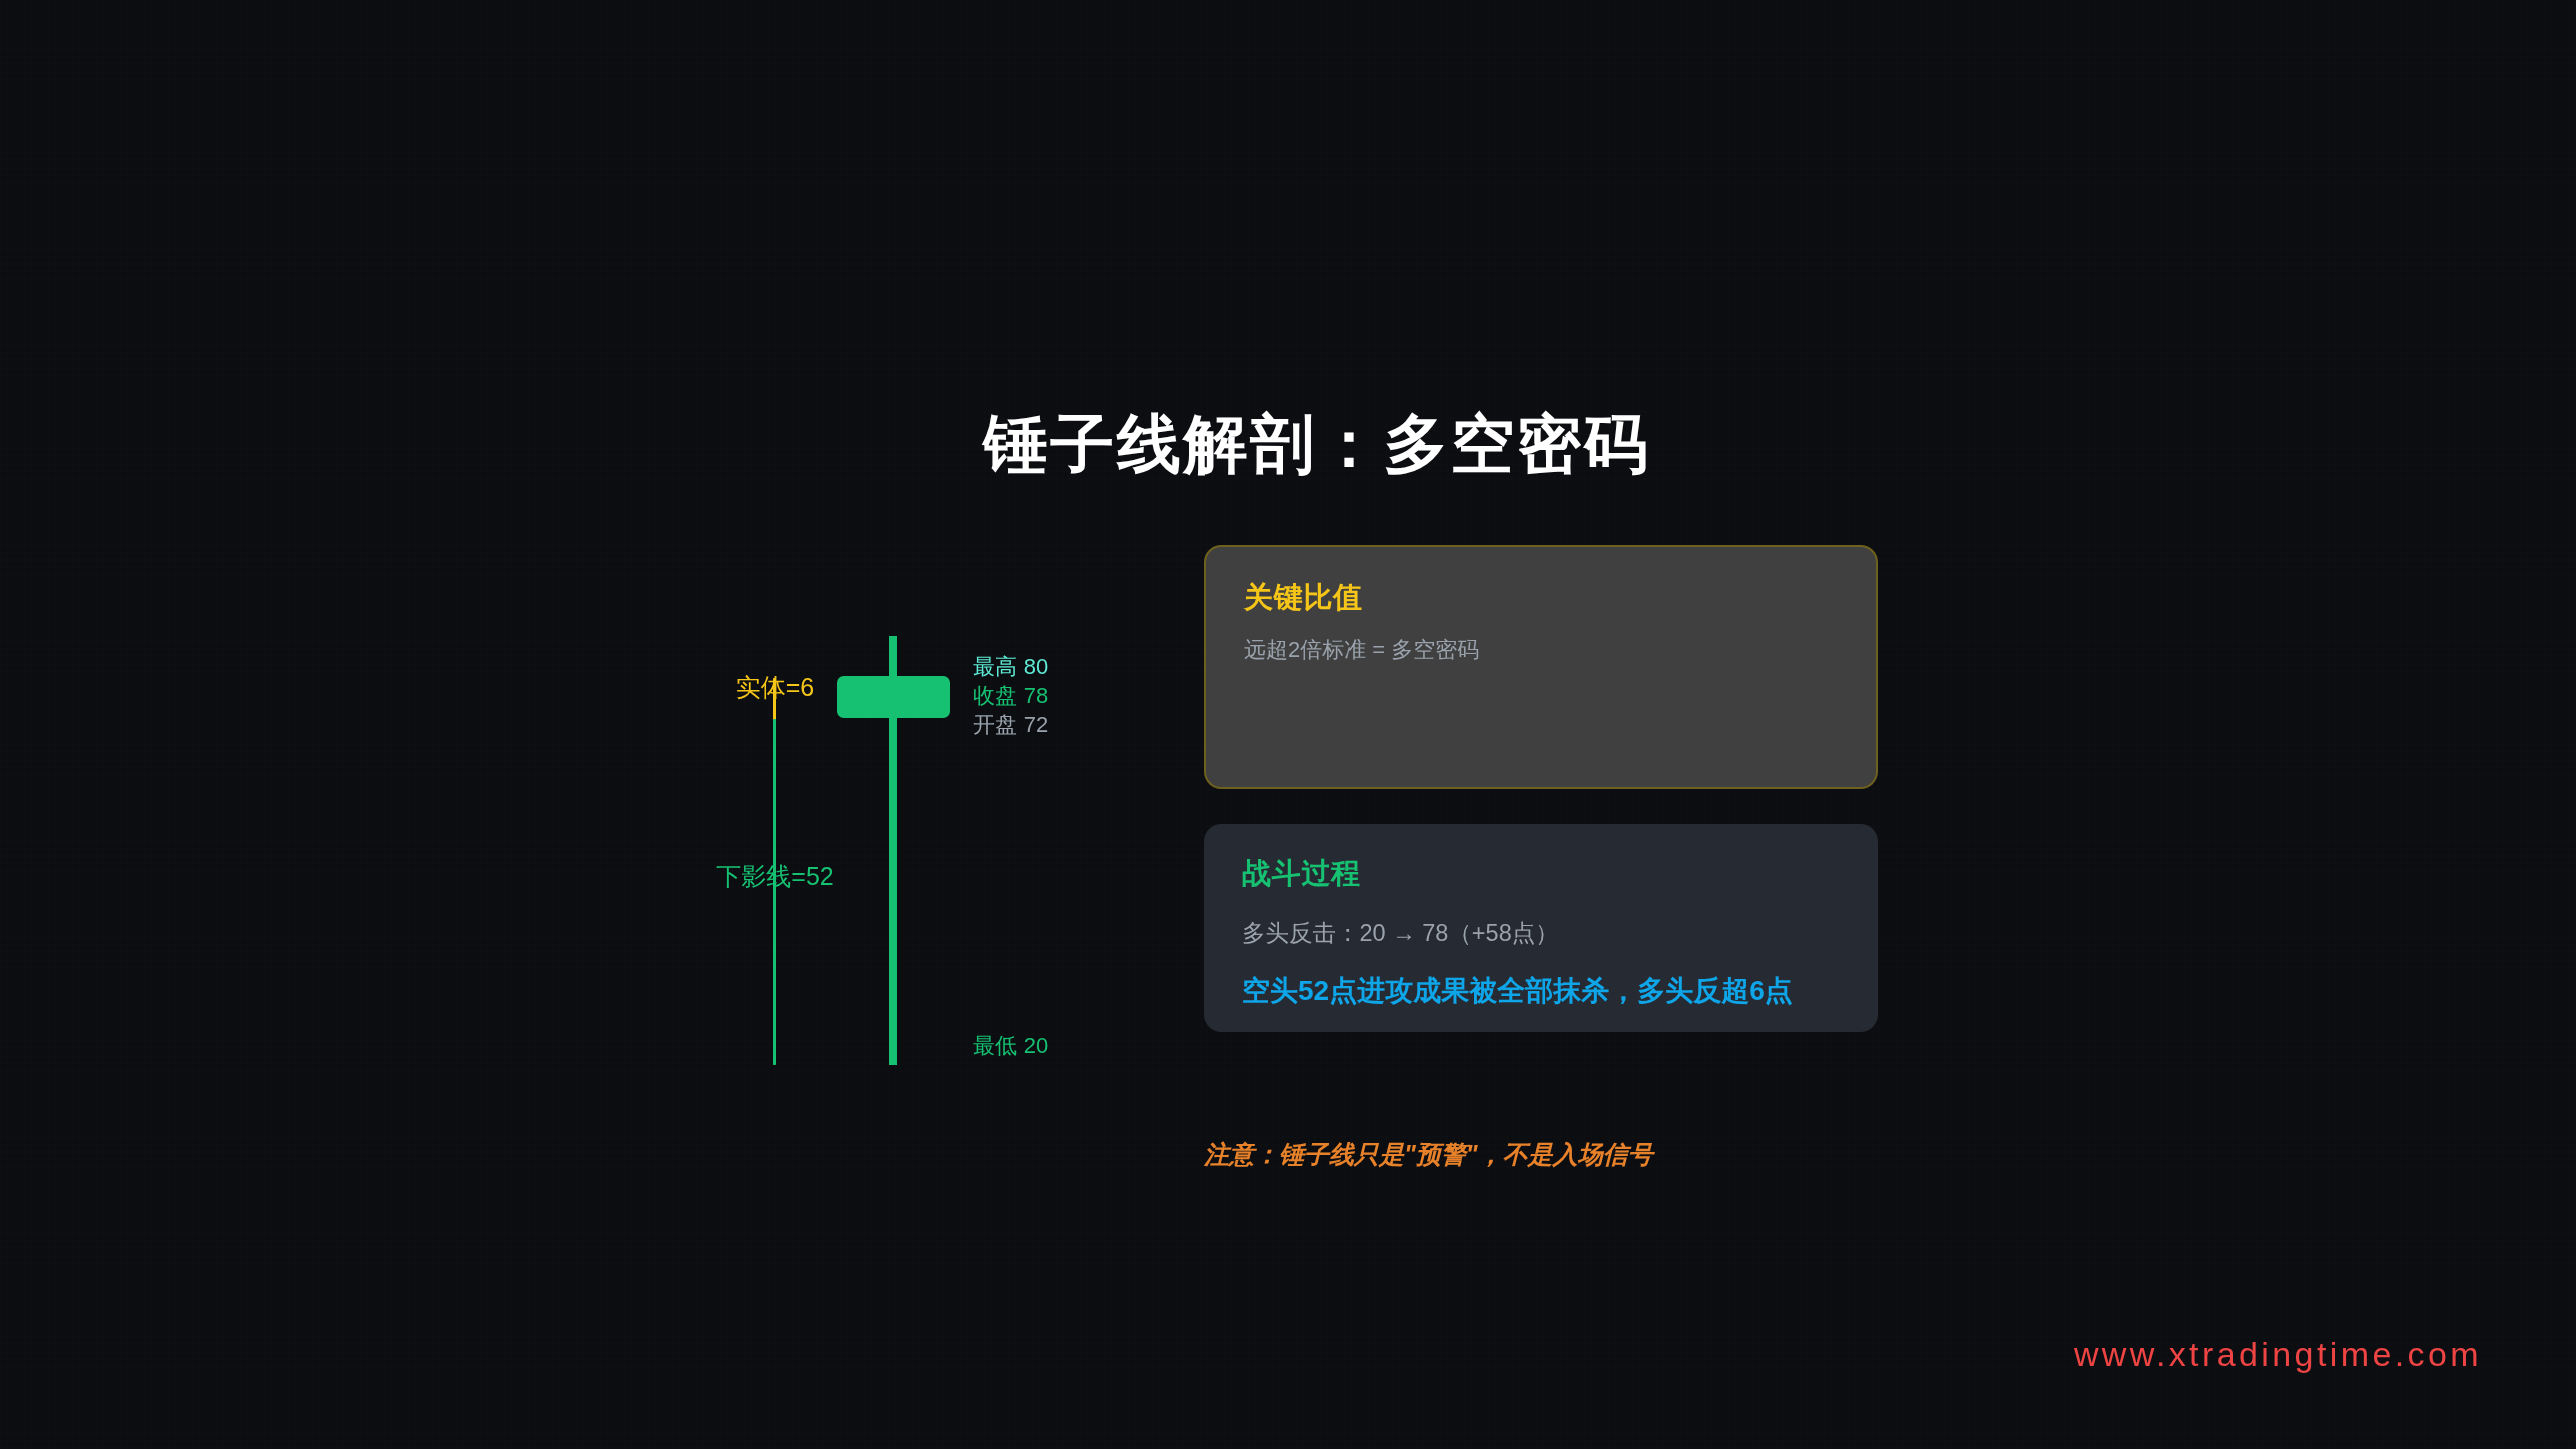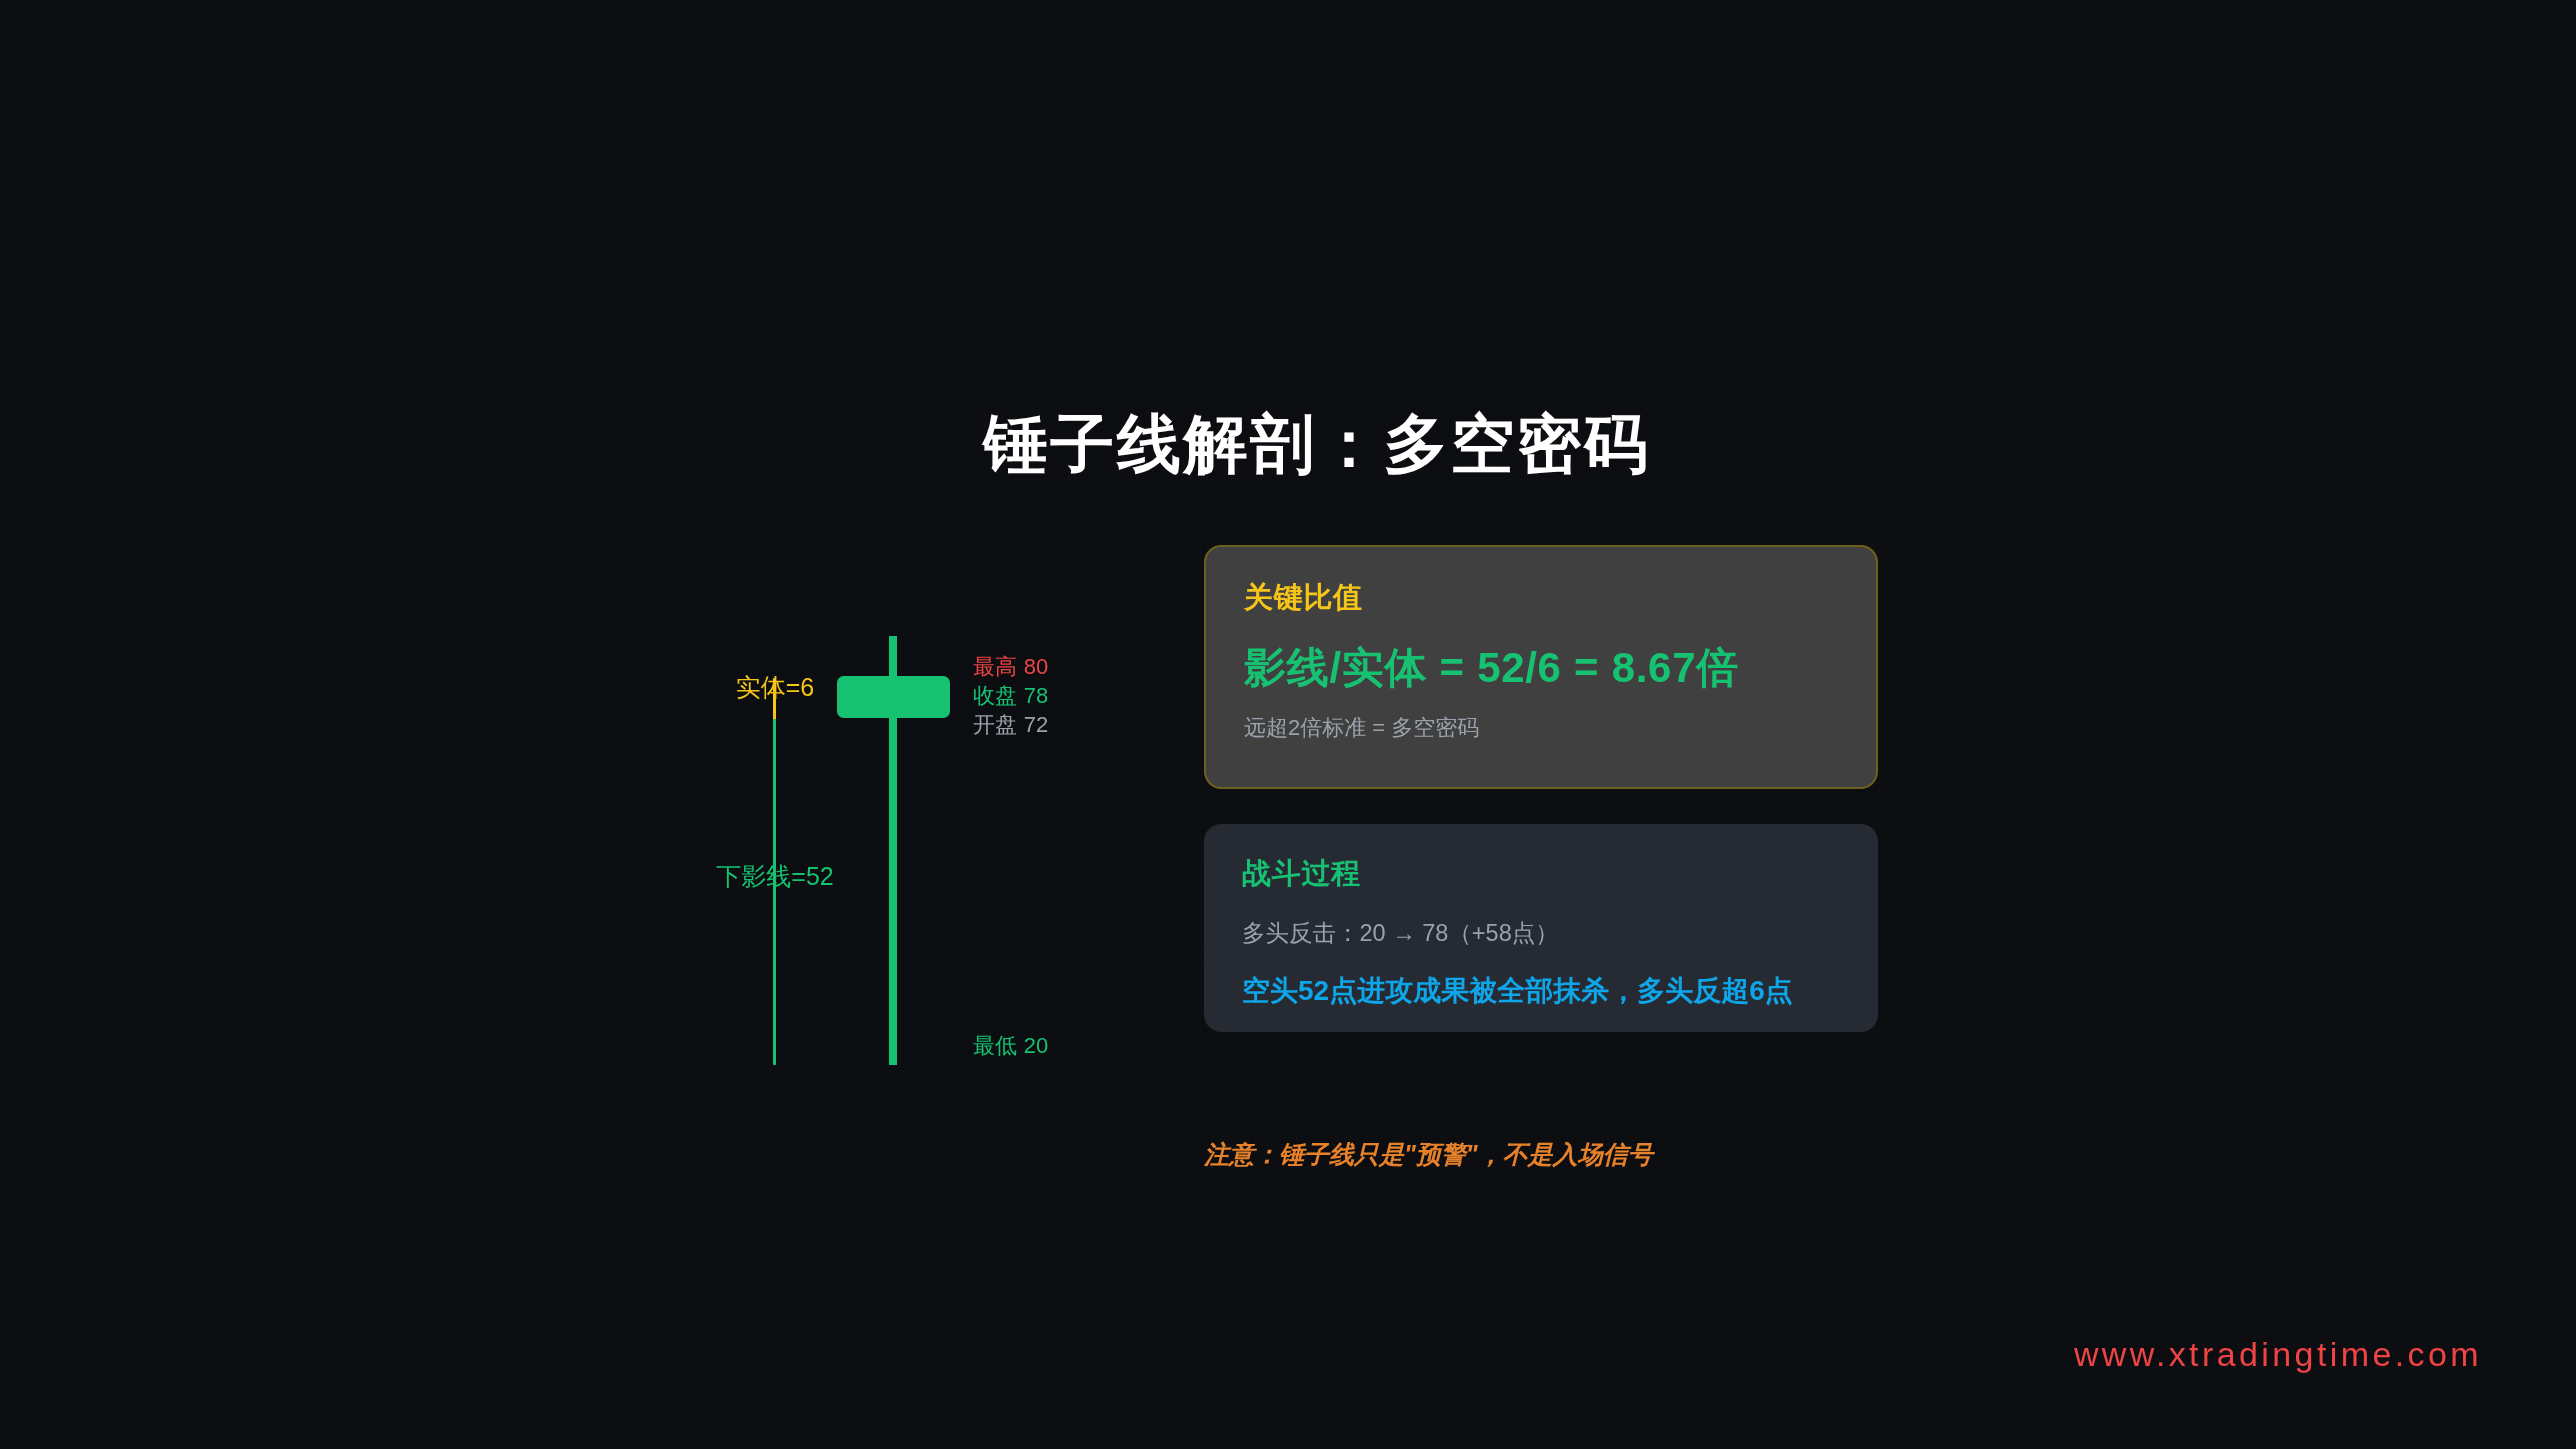--- a/index.html
+++ b/index.html
@@ -114,7 +114,7 @@
     white-space: nowrap;
   }
   .price-label .k { margin-right: 6.7px; }
-  #px-high  { left: 302px; top: 48px;  color: #ef4444; }
+  #px-high  { left: 302px; top: 48px;  color: #5eead4; }
   #px-close { left: 302px; top: 77px; color: #16c172; }
   #px-open  { left: 302px; top: 106px; color: #9aa3ad; }
   #px-low   { left: 302px; top: 427px; color: #16c172; }

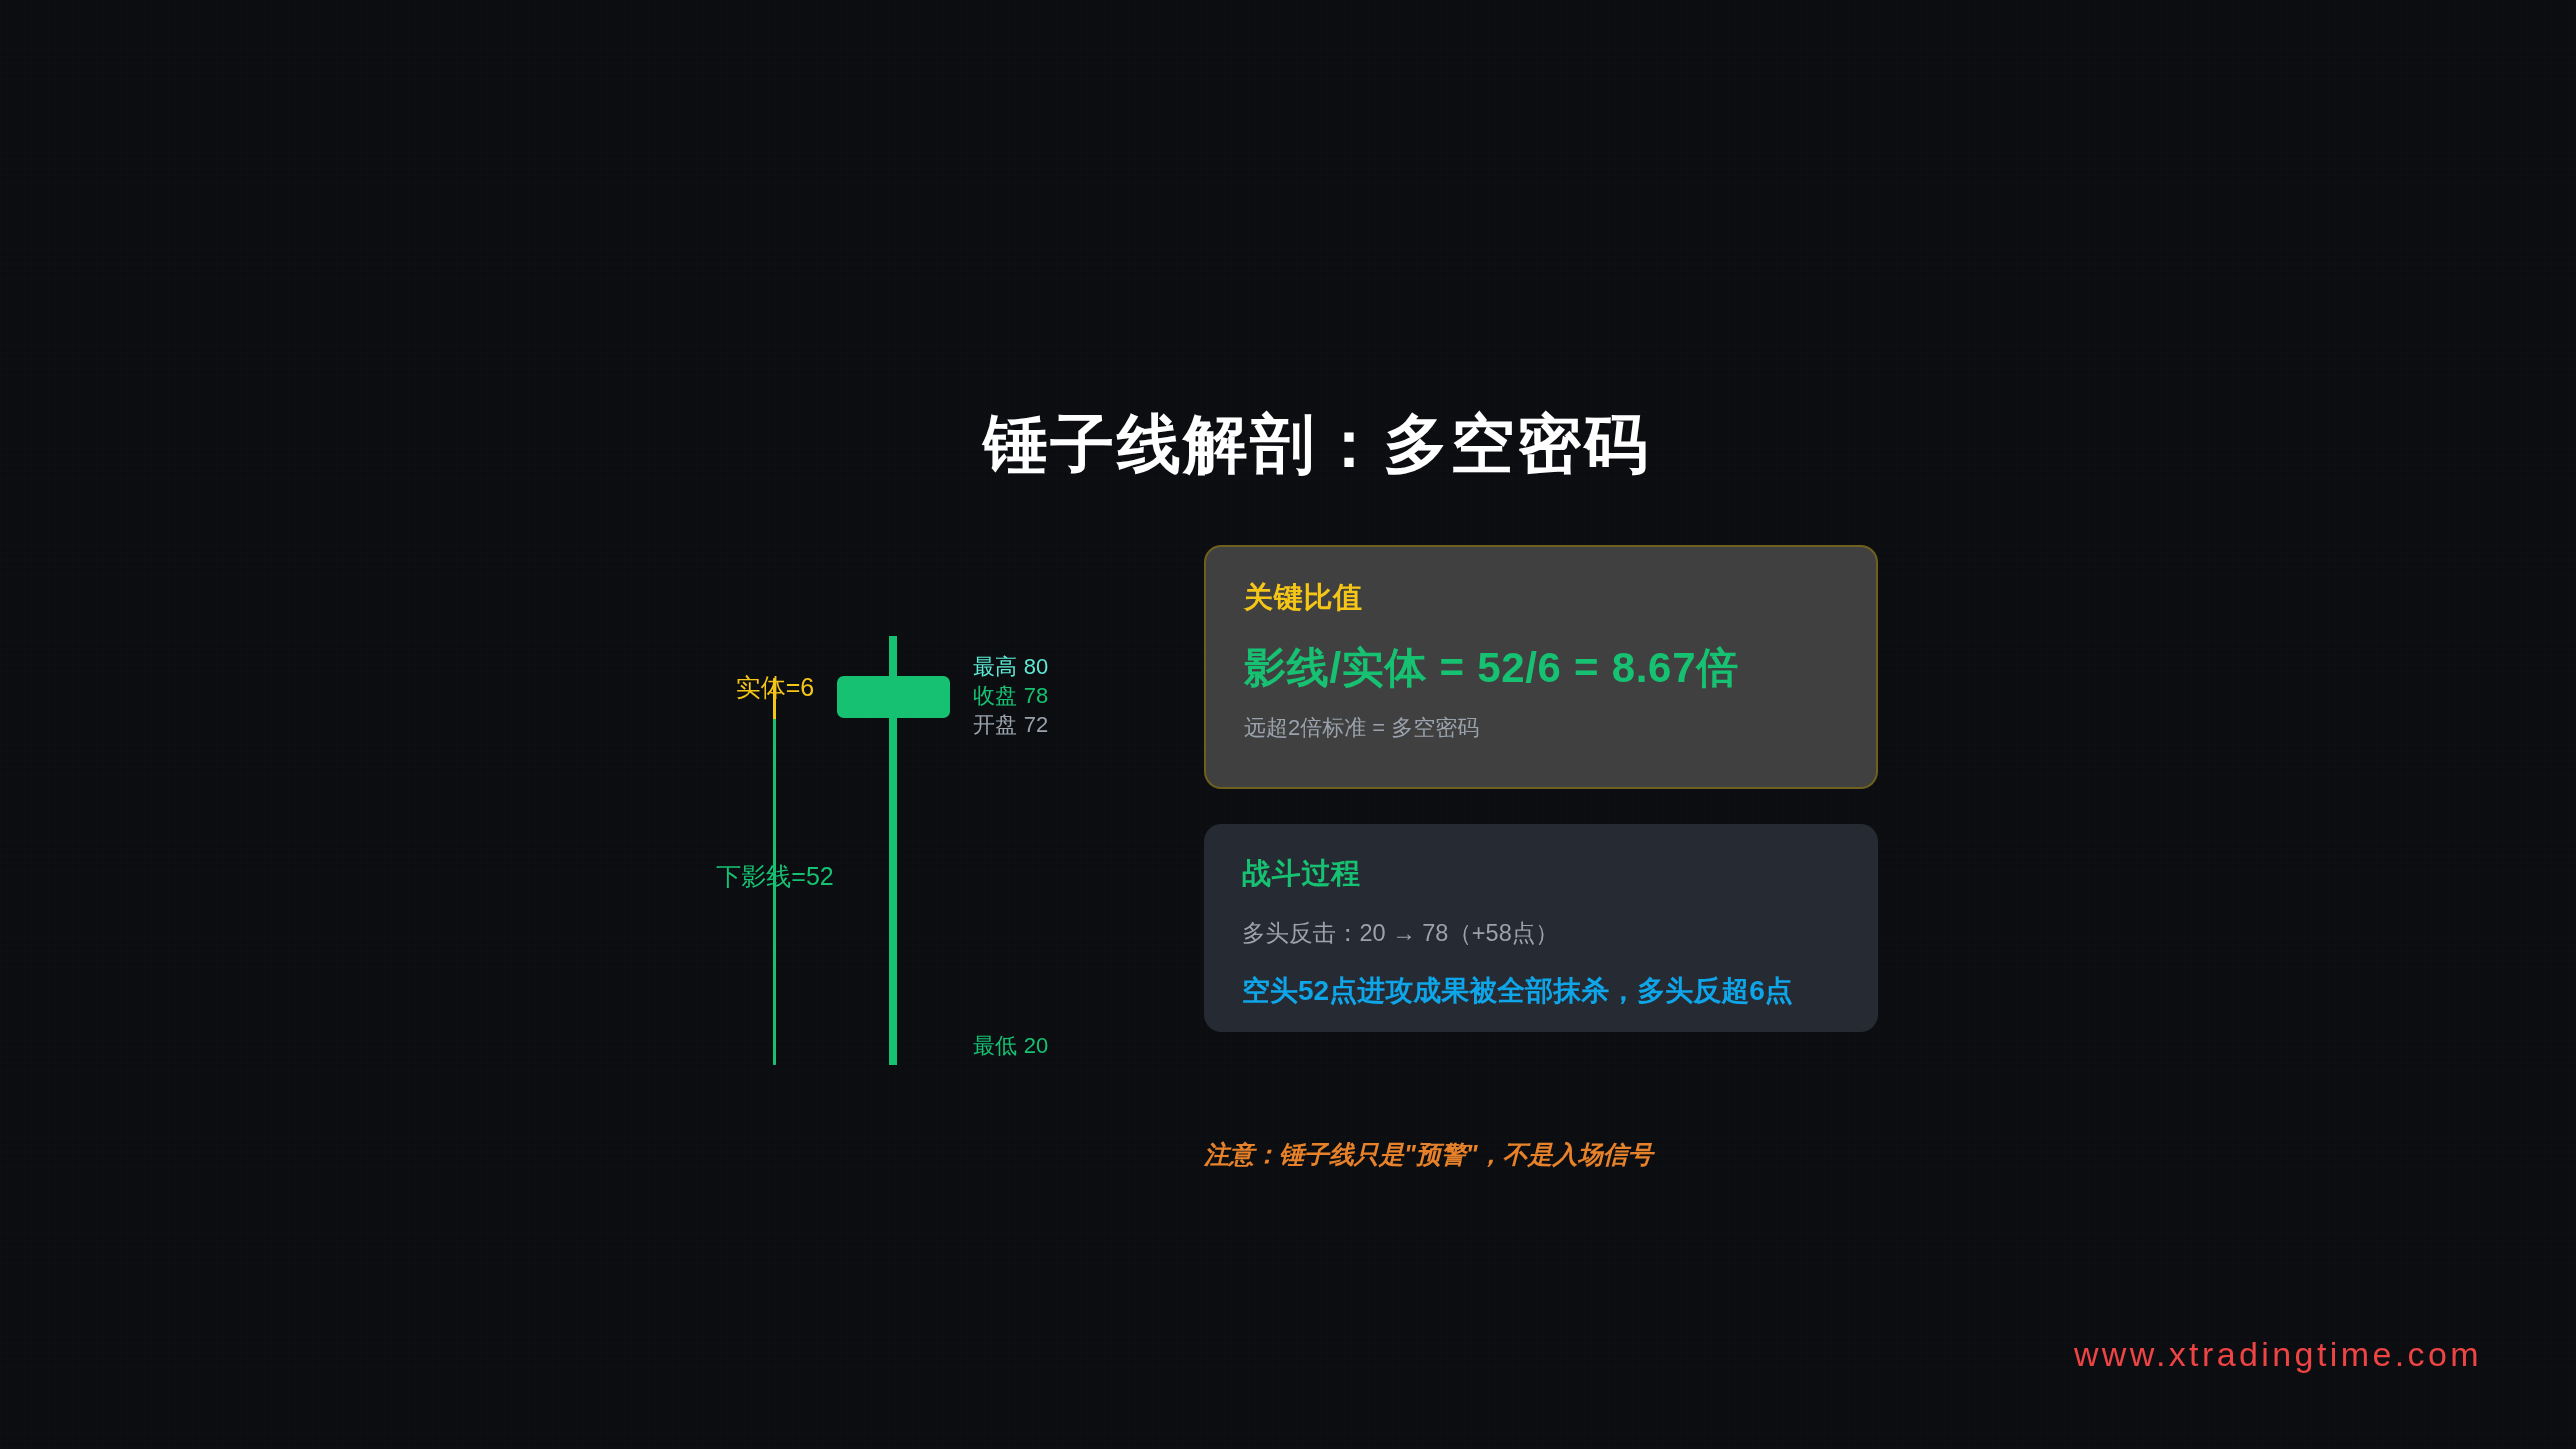--- a/index.html
+++ b/index.html
@@ -244,7 +244,6 @@
 
   <div id="card-ratio">
     <div class="card-title-gold">关键比值</div>
-    <div id="ratio-formula">影线/实体 = 52/6 = 8.67倍</div>
     <div id="ratio-note">远超2倍标准 = 多空密码</div>
   </div>
 

